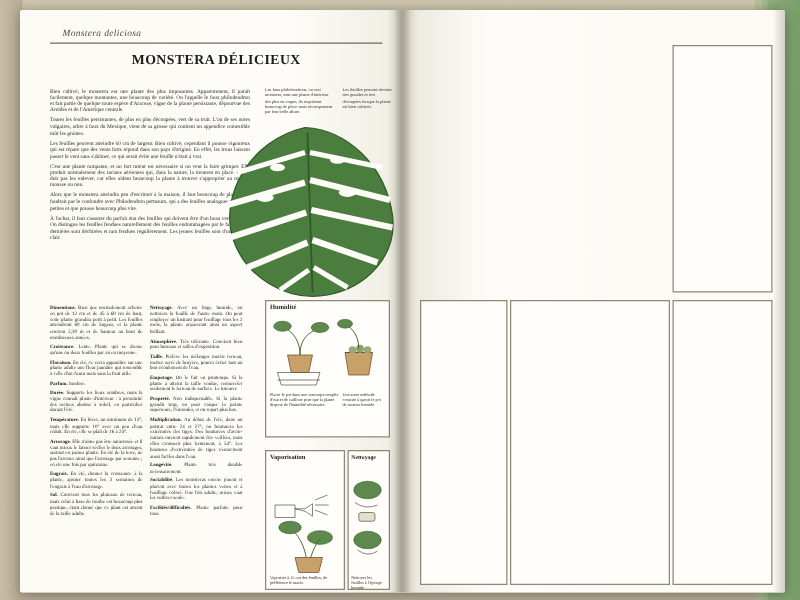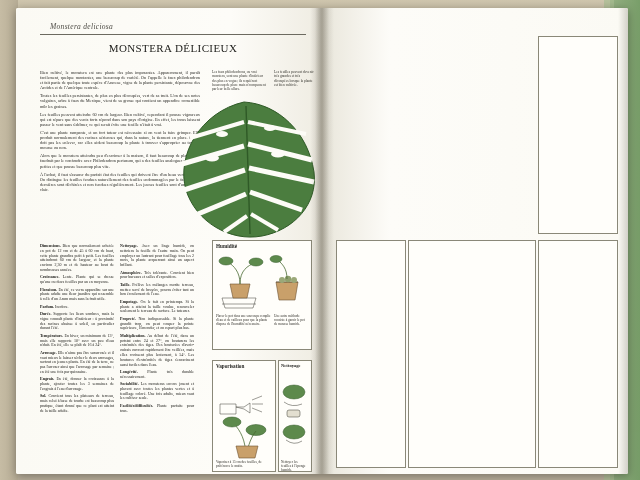--- a/index.html
+++ b/index.html
@@ -40,7 +40,7 @@
   .rule{position:absolute;left:24px;top:26px;width:266px;height:1px;background:#6c6a60;}
 
   .title{position:absolute;left:24px;top:34px;width:266px;text-align:center;
-    font-weight:normal;font-size:11px;line-height:13px;letter-spacing:.4px;color:#1d1d1a;}
+    font-weight:bold;font-size:11px;line-height:13px;letter-spacing:.4px;color:#1d1d1a;}
 
   .body-col{position:absolute;left:24px;top:62px;width:160px;
     font-size:4.3px;line-height:5.1px;text-align:justify;color:#2a2a26;}

